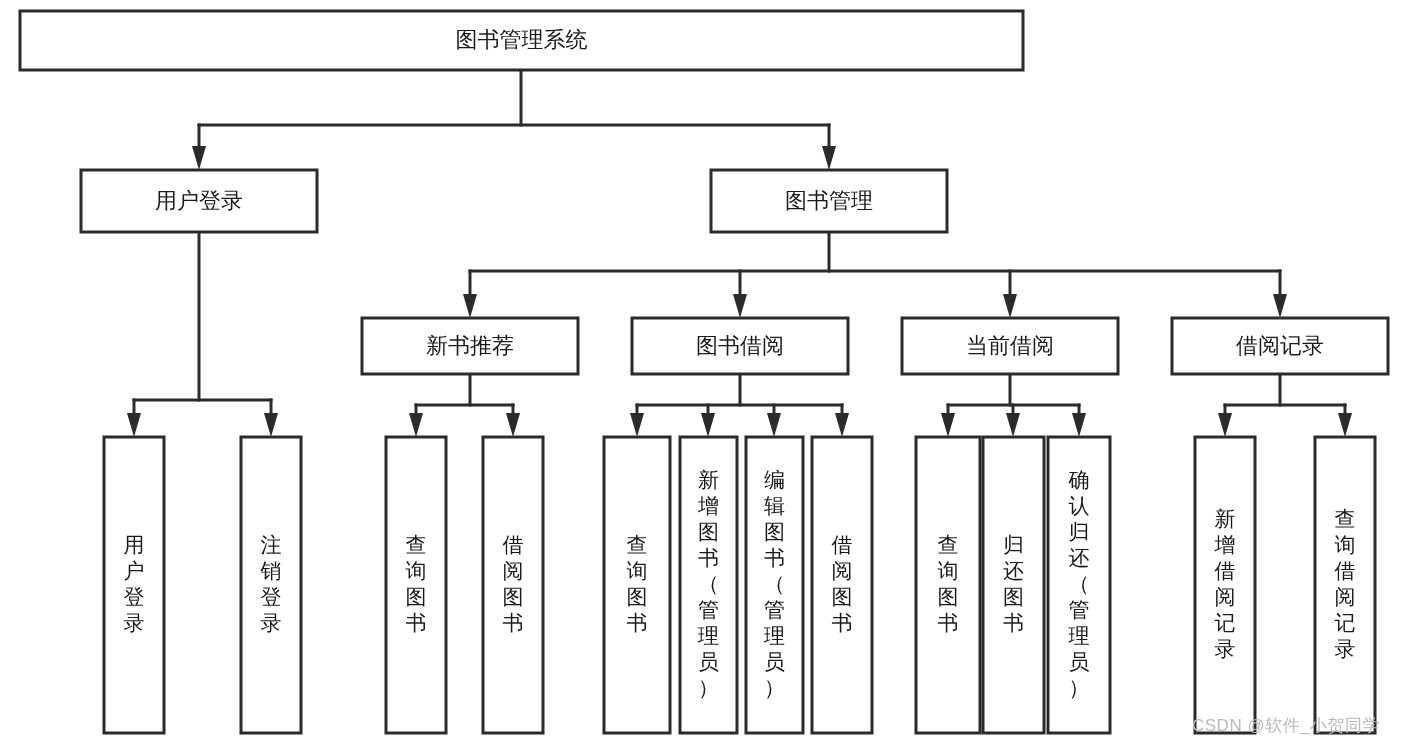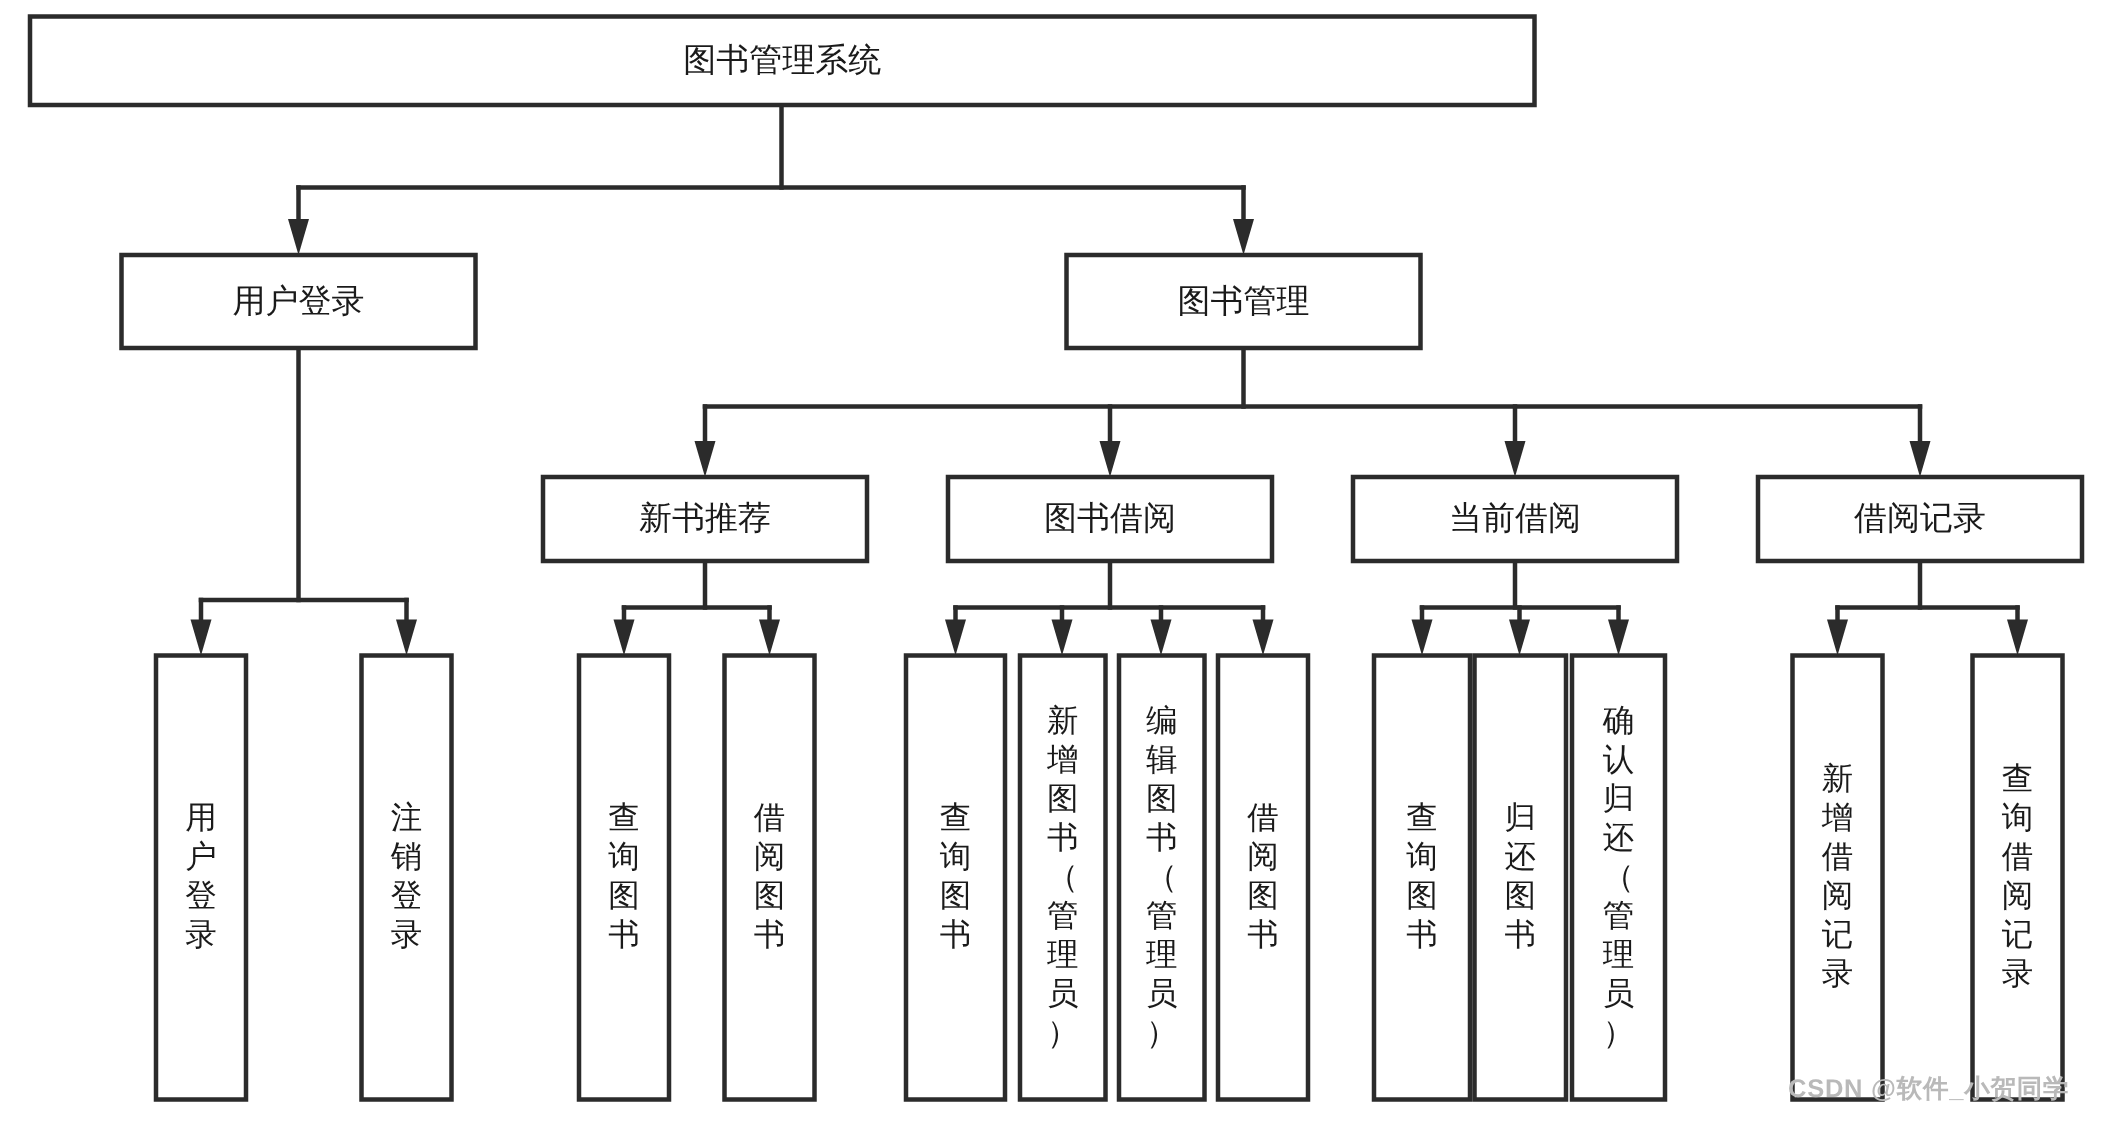--- a/index.html
+++ b/index.html
@@ -203,7 +203,7 @@
         </g>
       </g>
   </svg>
-  <div class="watermark-text" style="left: 1192px; top: 714px; font-weight: bold;">CSDN @软件_小贺同学</div>
+  <div class="watermark-text" style="left: 1192px; top: 714px;">CSDN @软件_小贺同学</div>
 </div>
 
 </body></html>

